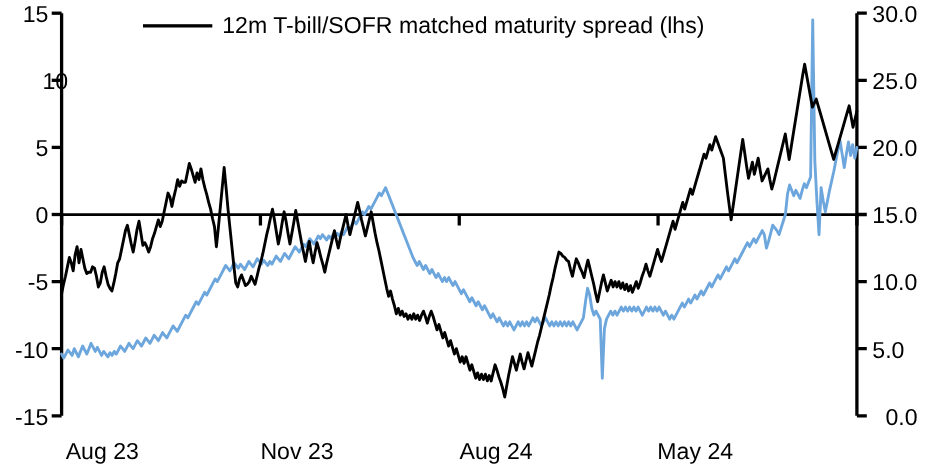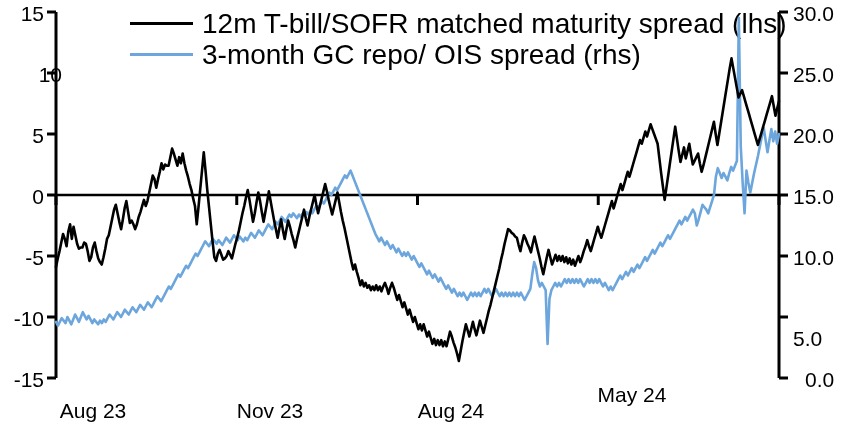--- a/index.html
+++ b/index.html
@@ -17,7 +17,7 @@
   .legend-line{width:63px;height:0;border-top-style:solid;border-top-width:3px;margin-right:9px;}
   .legend-line.black{border-top-color:#000000;border-top-width:3px;}
   .legend-line.blue{border-top-color:#6CA6DC;border-top-width:3px;}
-  .legend-text{font-size:28px;line-height:21px;white-space:nowrap;}
+  .legend-text{font-size:21px;line-height:21px;white-space:nowrap;}
 
   svg{position:absolute;left:0;top:0;}
 </style>

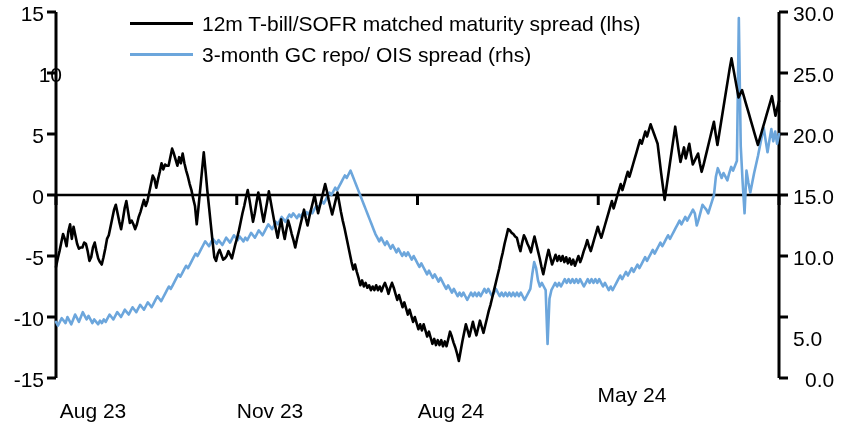--- a/index.html
+++ b/index.html
@@ -52,10 +52,6 @@
       <span class="legend-line black"></span>
       <span class="legend-text">12m T-bill/SOFR matched maturity spread (lhs)</span>
     </div>
-    <div class="legend-row">
-      <span class="legend-line blue"></span>
-      <span class="legend-text">3-month GC repo/ OIS spread (rhs)</span>
-    </div>
   </div>
 
   <svg id="plot" width="852" height="432">

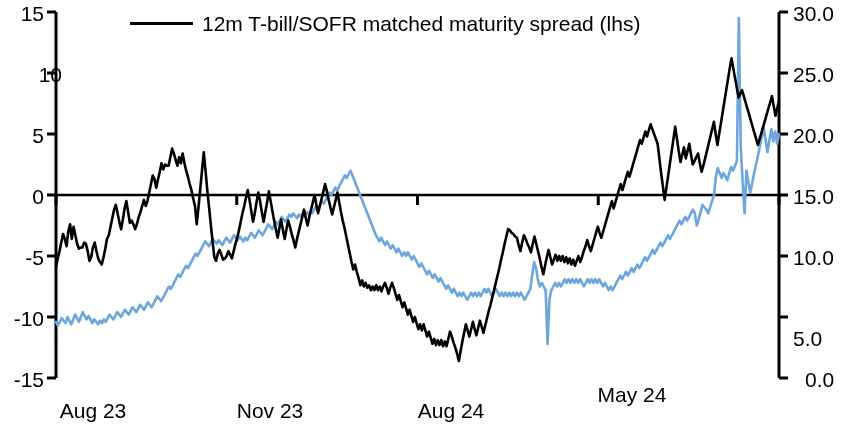--- a/index.html
+++ b/index.html
@@ -39,7 +39,7 @@
   <div class="axlabel ylab-right" style="left:793px;top:125px;">20.0</div>
   <div class="axlabel ylab-right" style="left:793px;top:186px;">15.0</div>
   <div class="axlabel ylab-right" style="left:793px;top:247px;">10.0</div>
-  <div class="axlabel ylab-right" style="left:793px;top:308px;margin-top:20px;">5.0</div>
+  <div class="axlabel ylab-right" style="left:793px;top:308px;">5.0</div>
   <div class="axlabel ylab-right" style="left:777px;top:369px;margin-left:28px;">0.0</div>
 
   <div class="xlab" style="left:0px;top:400px;width:120px;">Aug 23</div>

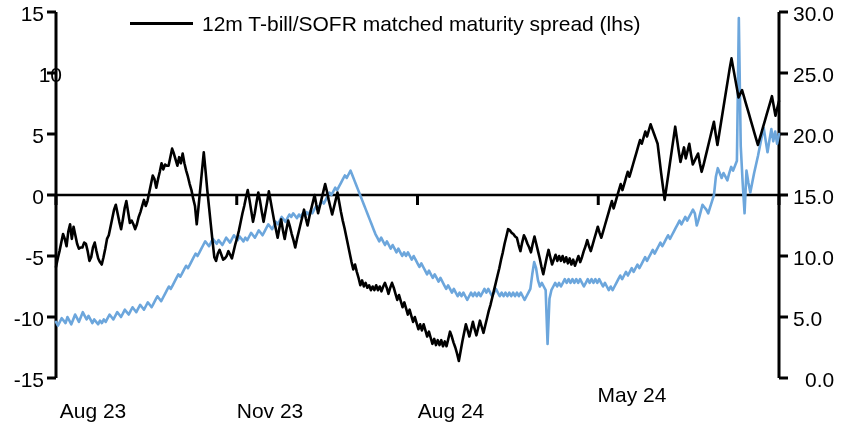--- a/index.html
+++ b/index.html
@@ -45,7 +45,7 @@
   <div class="xlab" style="left:0px;top:400px;width:120px;">Aug 23</div>
   <div class="xlab" style="left:177px;top:400px;width:120px;">Nov 23</div>
   <div class="xlab" style="left:358px;top:400px;width:120px;">Aug 24</div>
-  <div class="xlab" style="left:539px;top:384px;width:120px;">May 24</div>
+  <div class="xlab" style="left:539px;top:400px;width:120px;">May 24</div>
 
   <div class="legend">
     <div class="legend-row">

